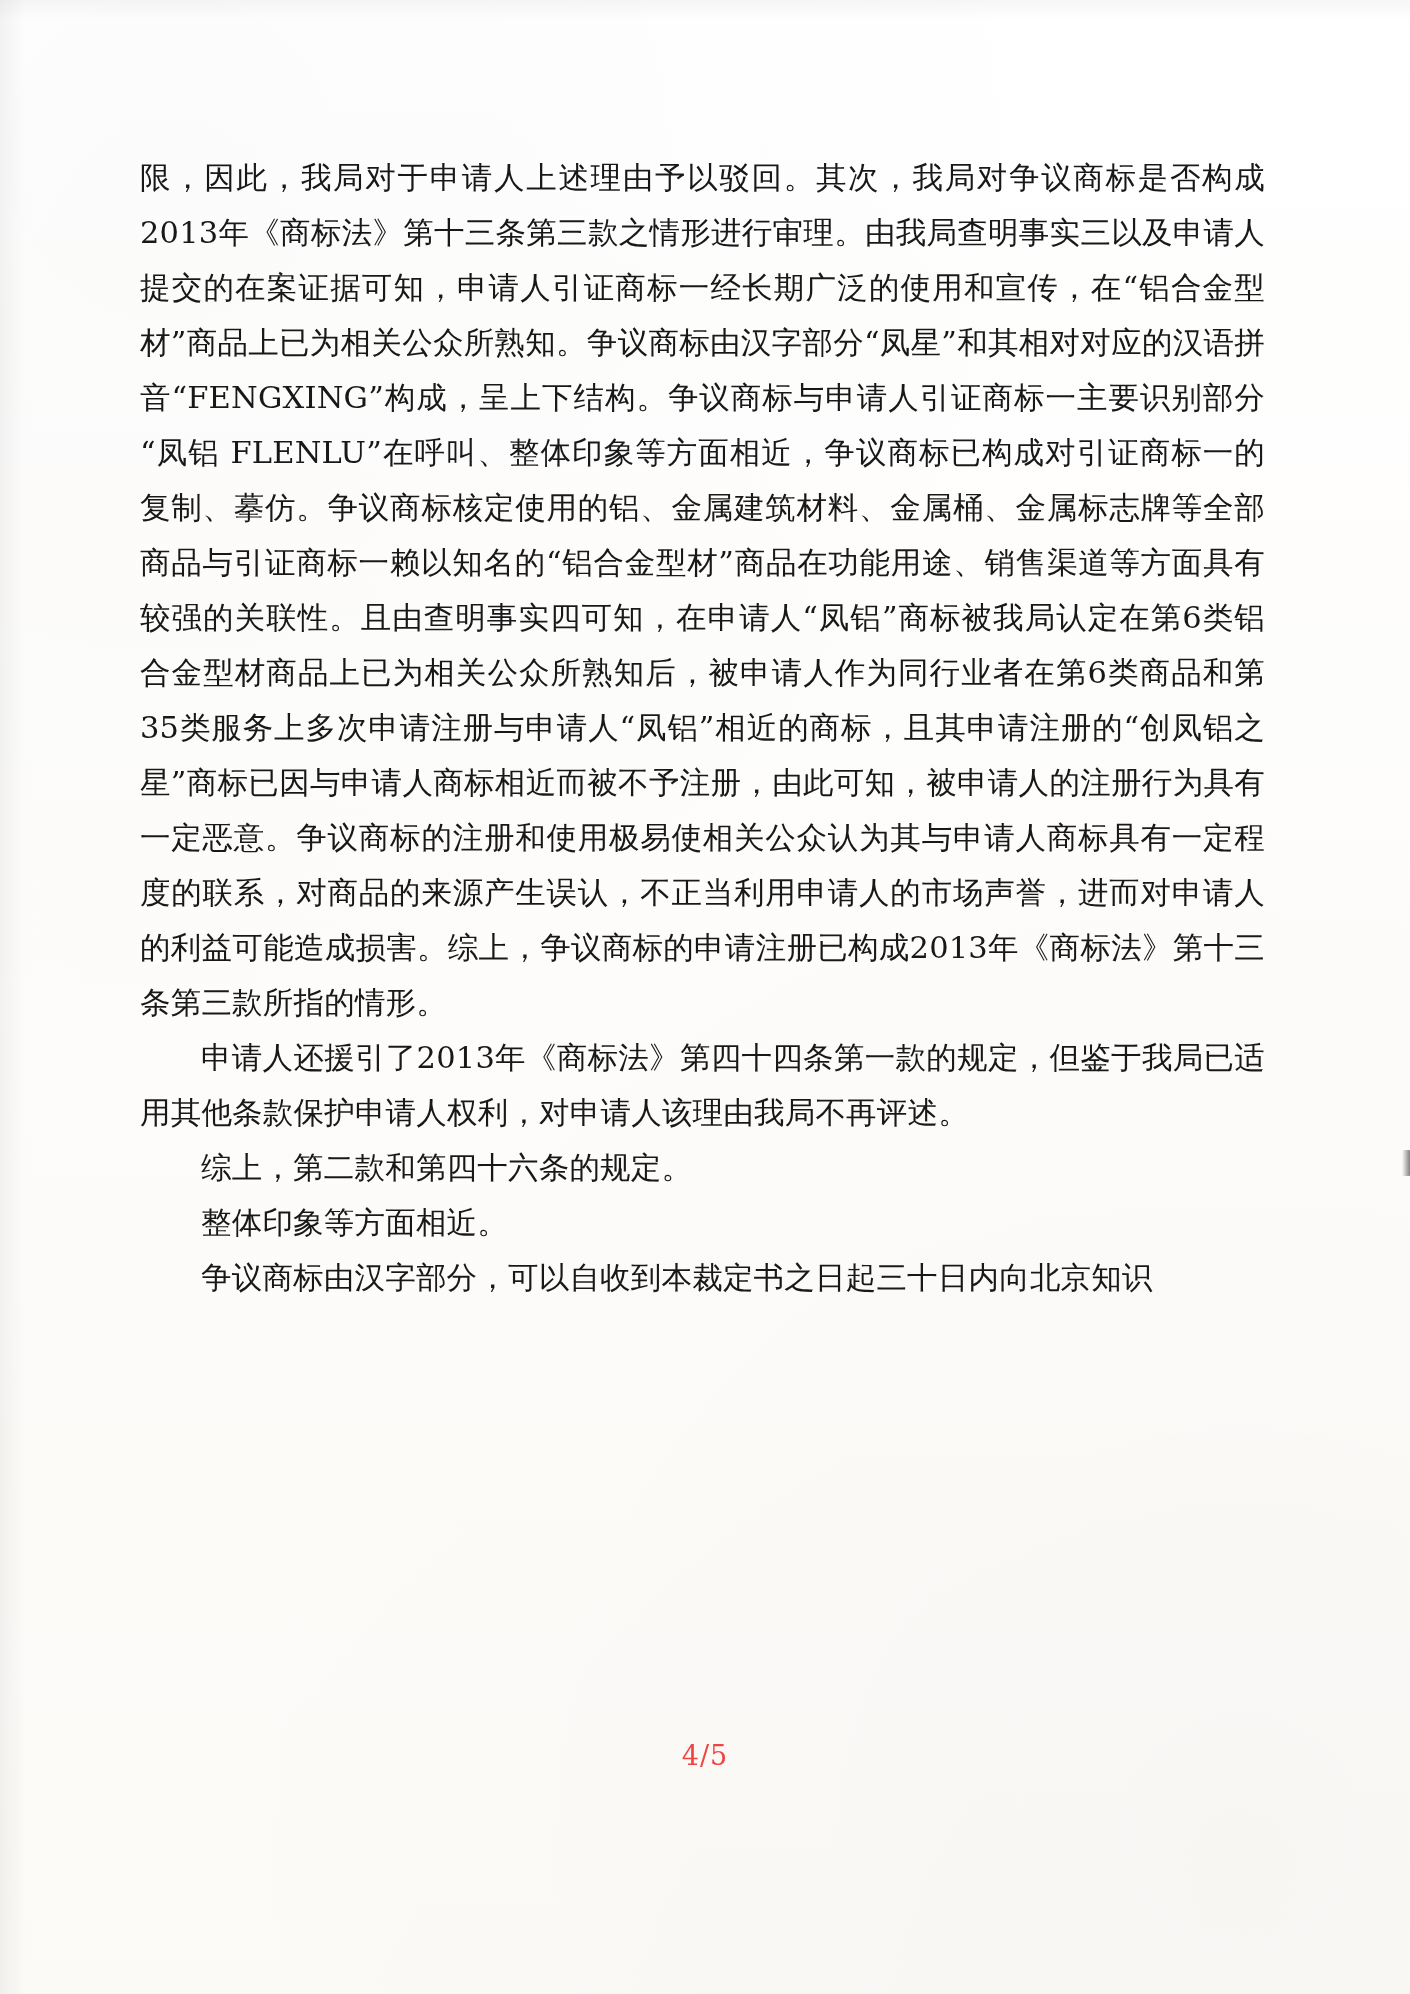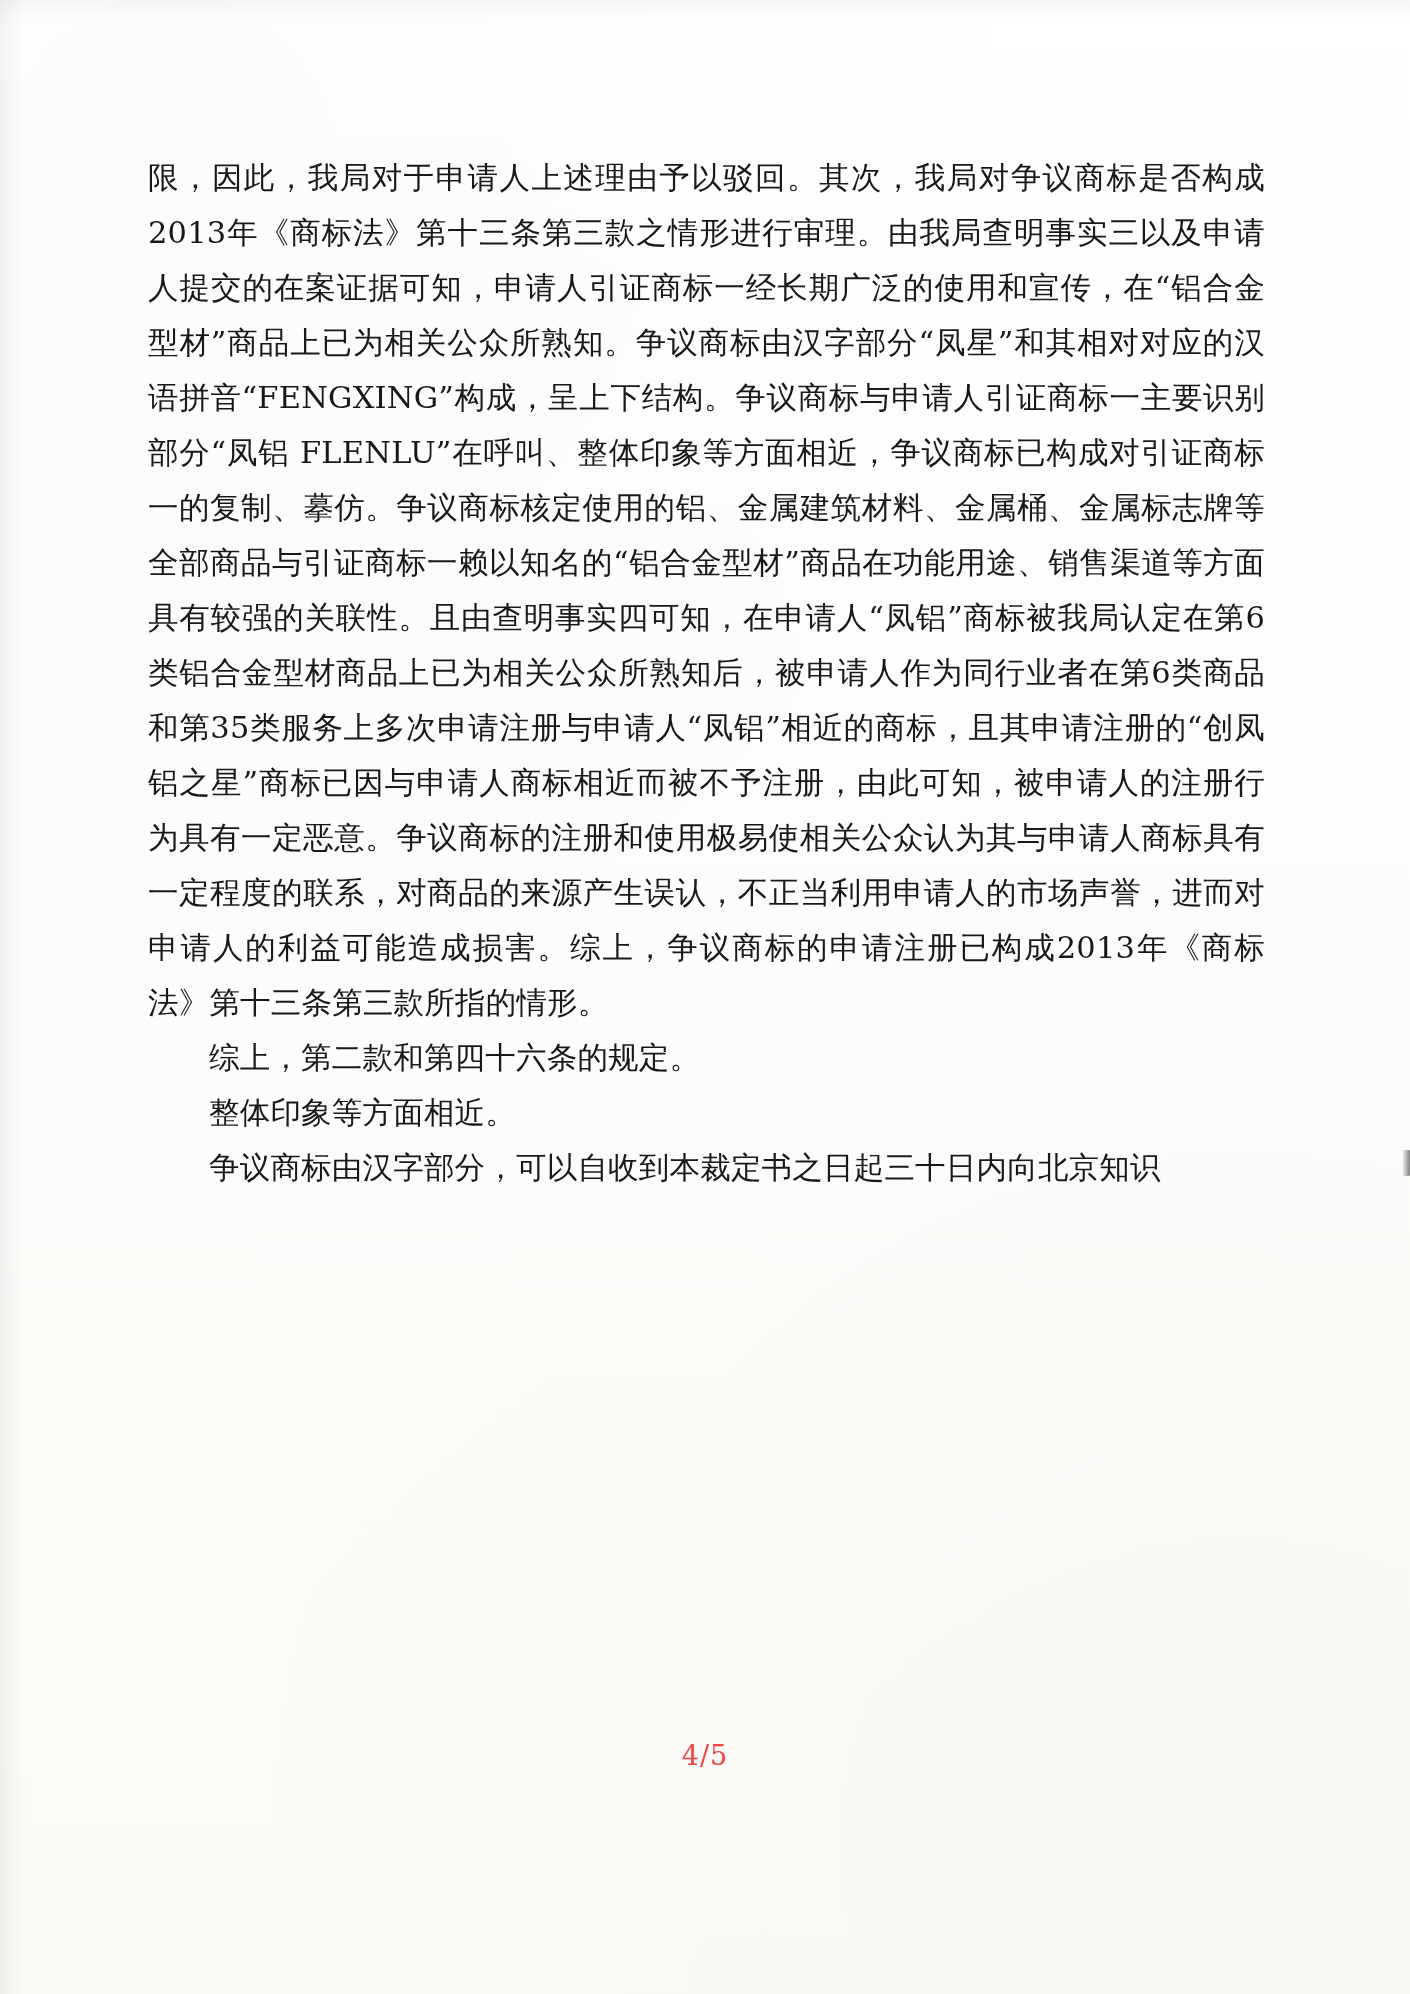--- a/index.html
+++ b/index.html
@@ -36,7 +36,7 @@
     width: 1125px;
   }
   p.para {
-    margin: 0 0 0 8px;
+    margin: 0 0 0 0;
     font-size: 30.5px;
     line-height: 55px;
     text-align: justify;

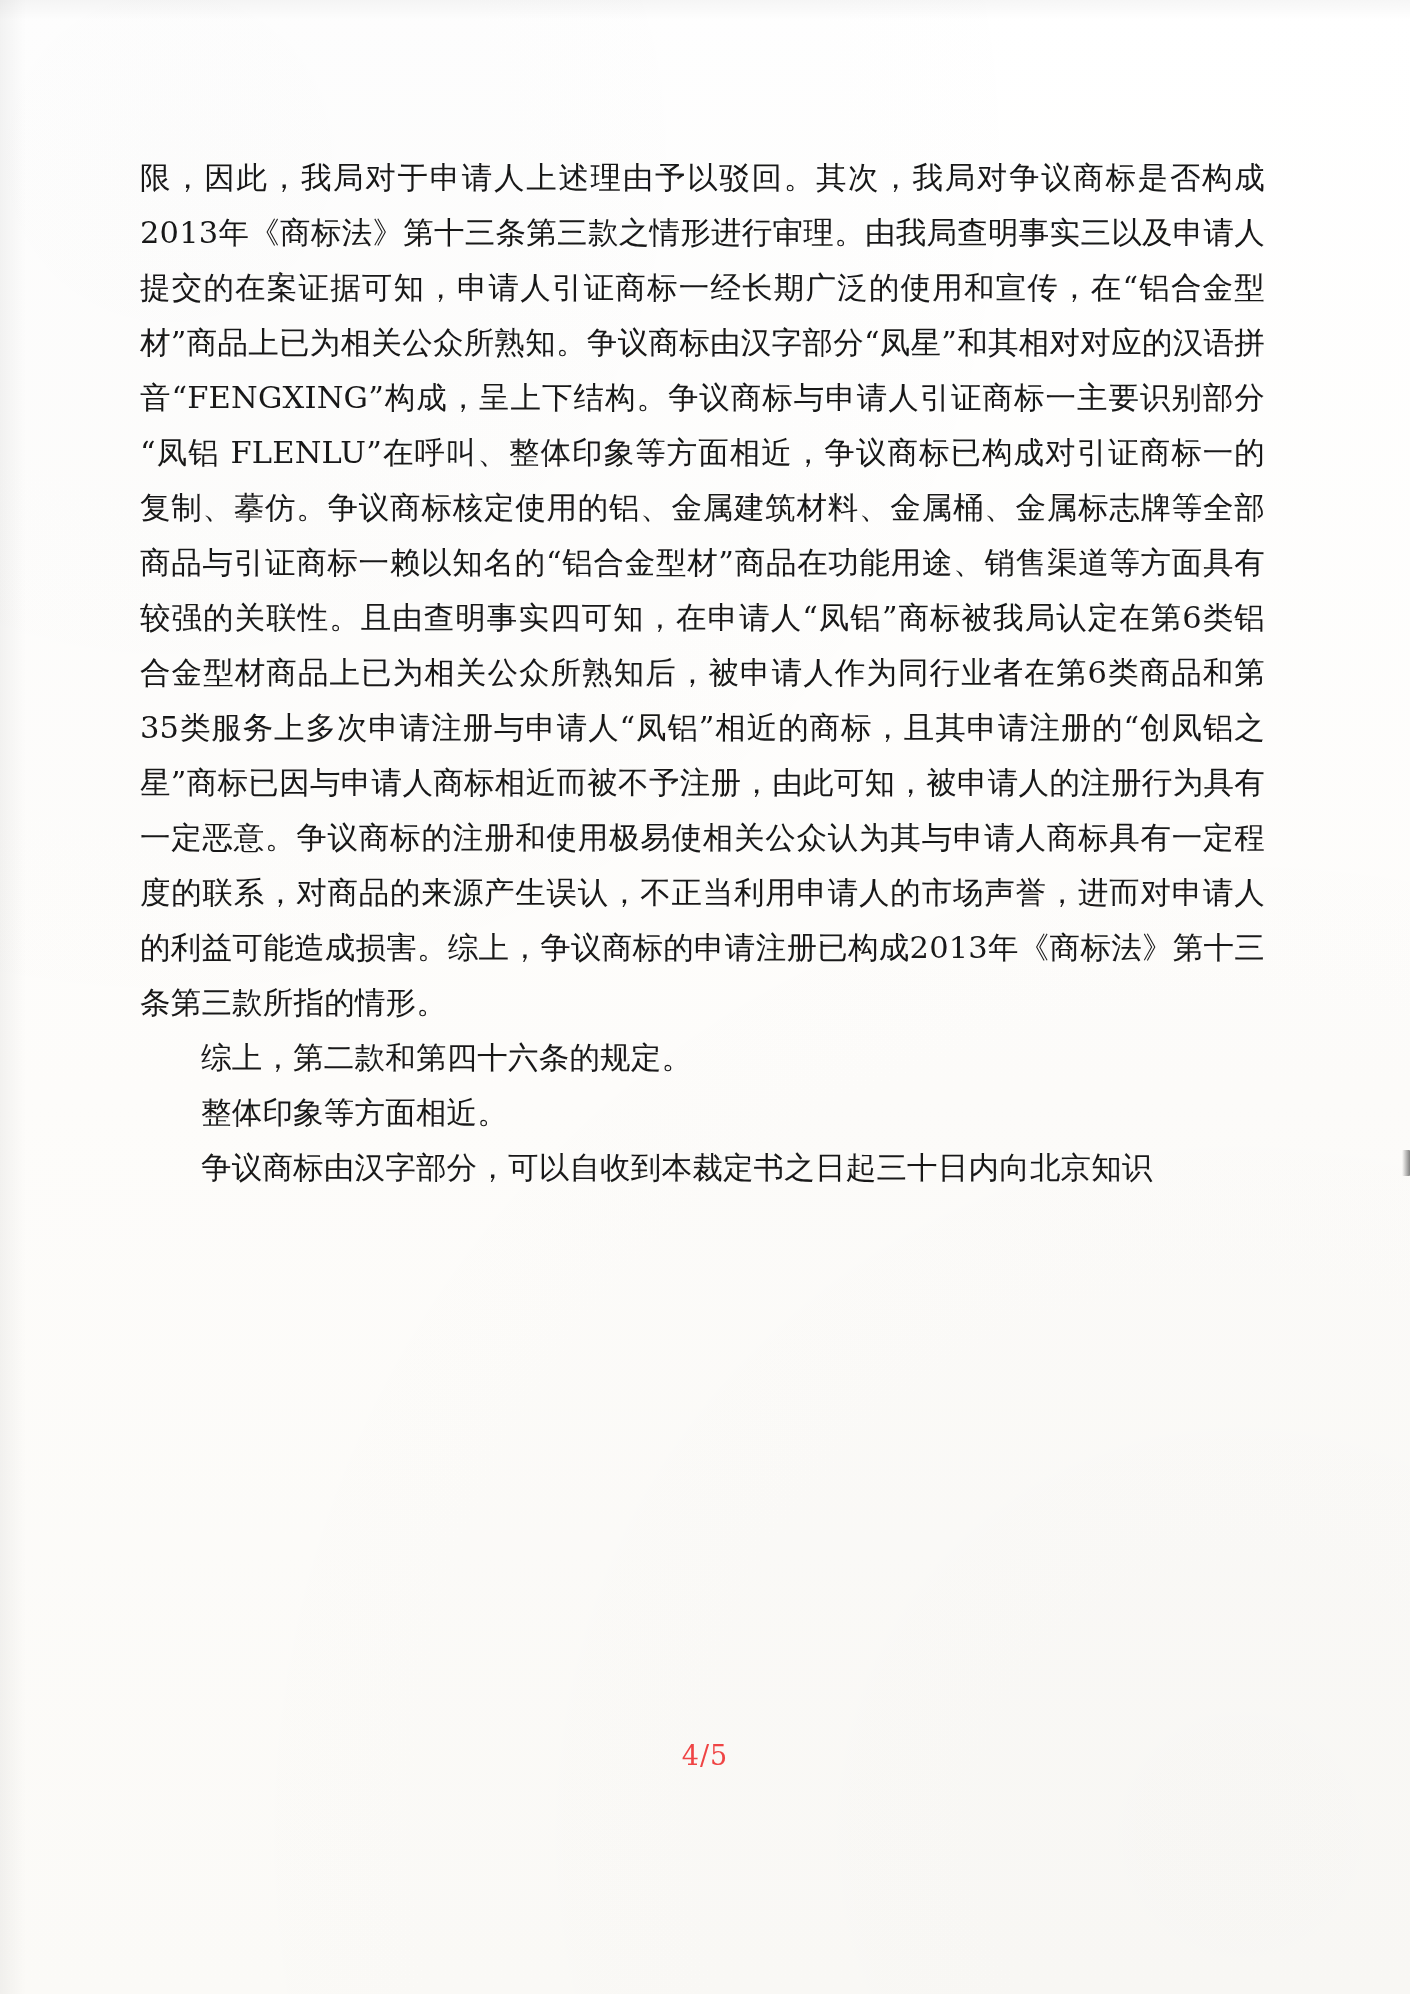--- a/index.html
+++ b/index.html
@@ -91,6 +91,7 @@
 
   <div class="content">
     <p class="para">限，因此，我局对于申请人上述理由予以驳回。其次，我局对争议商标是否构成2013年《商标法》第十三条第三款之情形进行审理。由我局查明事实三以及申请人提交的在案证据可知，申请人引证商标一经长期广泛的使用和宣传，在“铝合金型材”商品上已为相关公众所熟知。争议商标由汉字部分“凤星”和其相对对应的汉语拼音“FENGXING”构成，呈上下结构。争议商标与申请人引证商标一主要识别部分“凤铝 FLENLU”在呼叫、整体印象等方面相近，争议商标已构成对引证商标一的复制、摹仿。争议商标核定使用的铝、金属建筑材料、金属桶、金属标志牌等全部商品与引证商标一赖以知名的“铝合金型材”商品在功能用途、销售渠道等方面具有较强的关联性。且由查明事实四可知，在申请人“凤铝”商标被我局认定在第6类铝合金型材商品上已为相关公众所熟知后，被申请人作为同行业者在第6类商品和第35类服务上多次申请注册与申请人“凤铝”相近的商标，且其申请注册的“创凤铝之星”商标已因与申请人商标相近而被不予注册，由此可知，被申请人的注册行为具有一定恶意。争议商标的注册和使用极易使相关公众认为其与申请人商标具有一定程度的联系，对商品的来源产生误认，不正当利用申请人的市场声誉，进而对申请人的利益可能造成损害。综上，争议商标的申请注册已构成2013年《商标法》第十三条第三款所指的情形。</p>
+    <p class="para indent">申请人还援引了2013年《商标法》第四十四条第一款的规定，但鉴于我局已适用其他条款保护申请人权利，对申请人该理由我局不再评述。</p>
     <p class="para indent">综上，第二款和第四十六条的规定。</p>
     <p class="para indent">整体印象等方面相近。</p>
     <p class="para indent">争议商标由汉字部分，可以自收到本裁定书之日起三十日内向北京知识</p>

